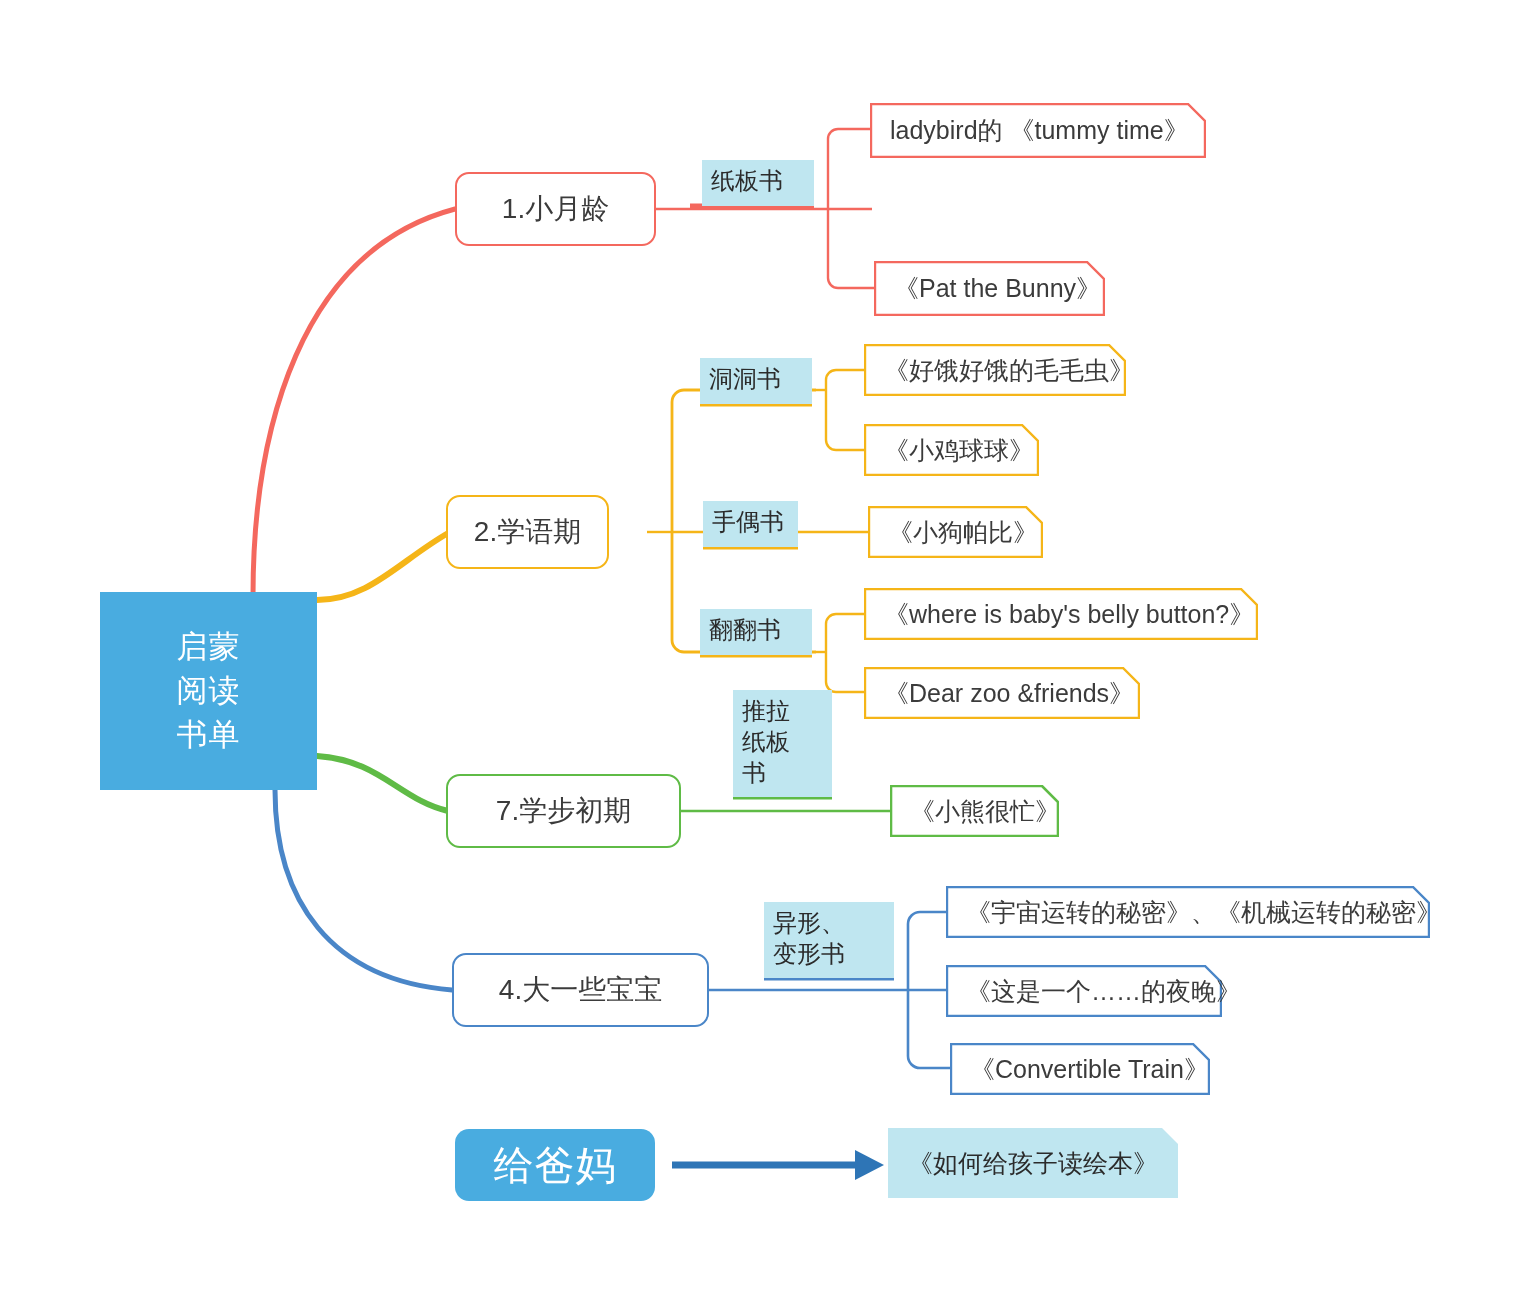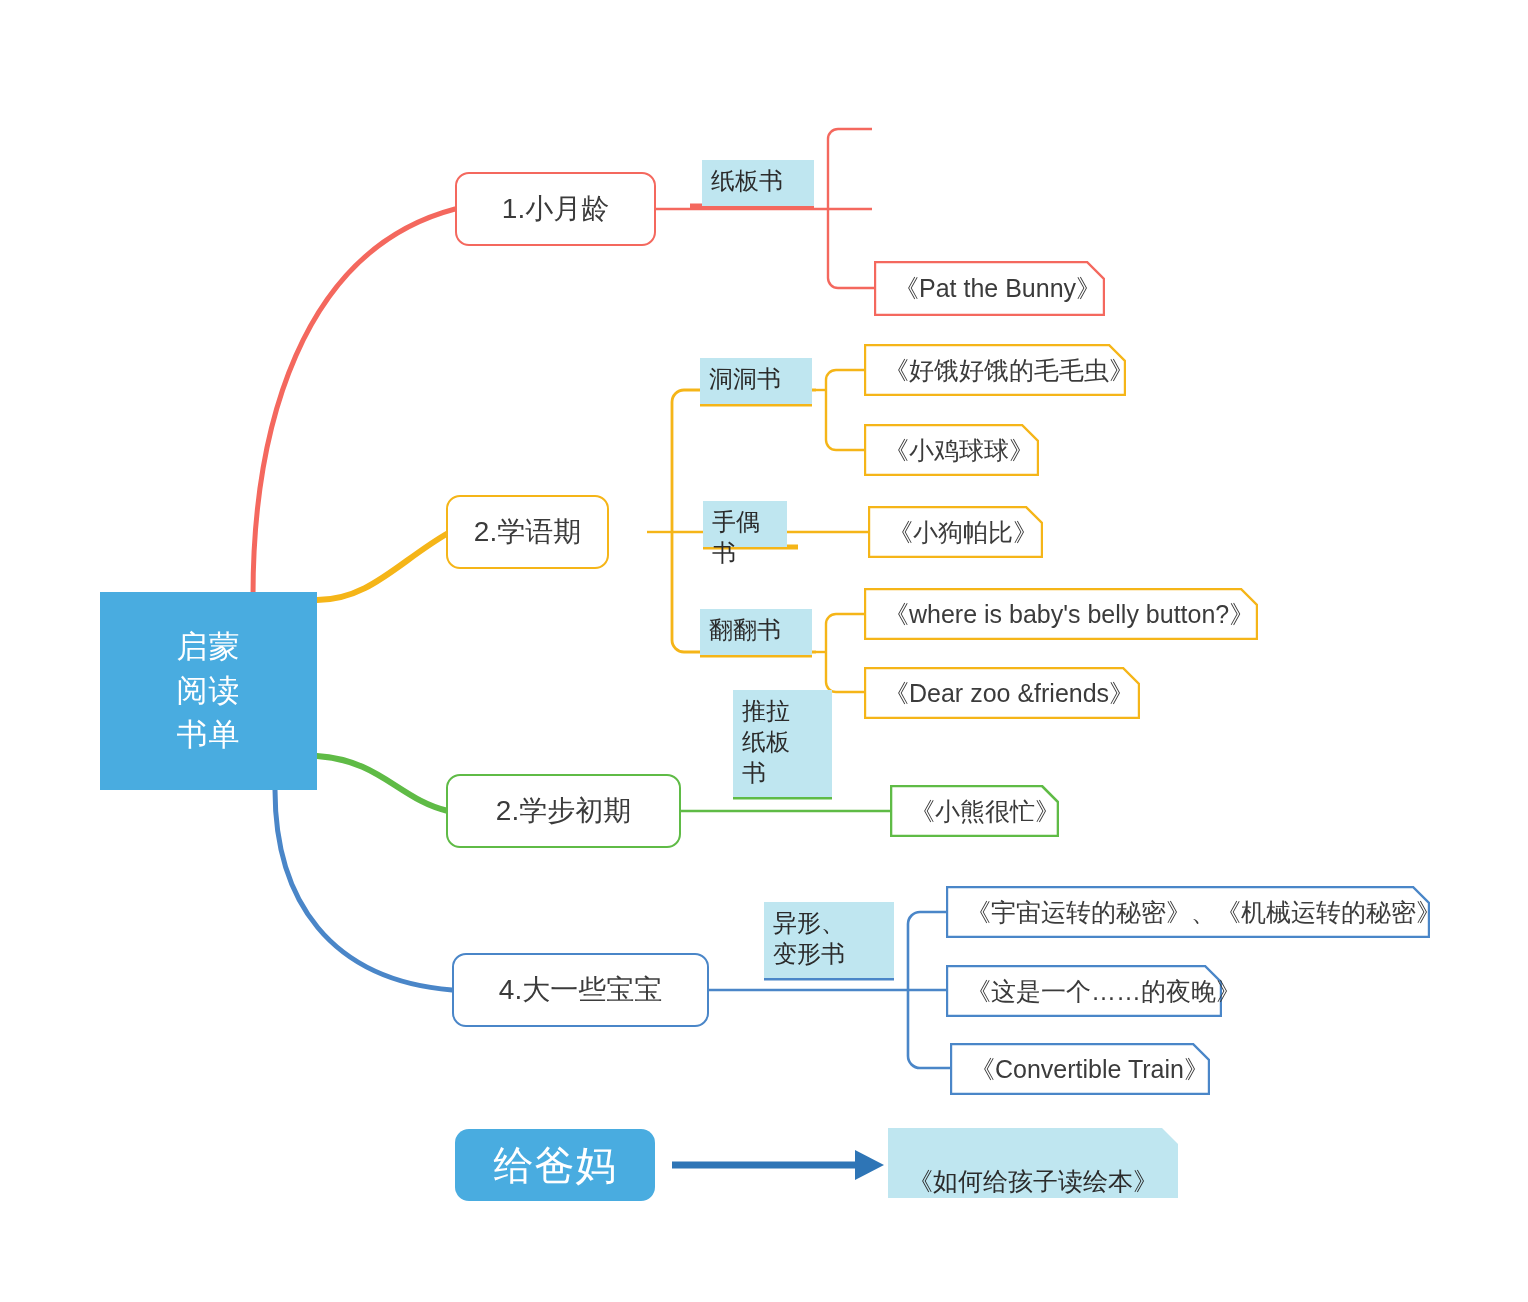--- a/index.html
+++ b/index.html
@@ -158,6 +158,12 @@
 书</span>
   </div>
 
+  <div class="leaf" style="left:870px;top:103px;width:336px;height:55px;">
+    <svg class="lfbg" viewBox="0 0 336 55" preserveAspectRatio="none">
+      <path d="M1,1 H318 L335,18 V54 H1 Z" fill="#ffffff" stroke="#F4685E" stroke-width="2.4" vector-effect="non-scaling-stroke"></path>
+    </svg>
+    <span class="lftx">ladybird的 《tummy time》</span>
+  </div>
 
 
   <div class="leaf" style="left:874px;top:261px;width:231px;height:55px;">

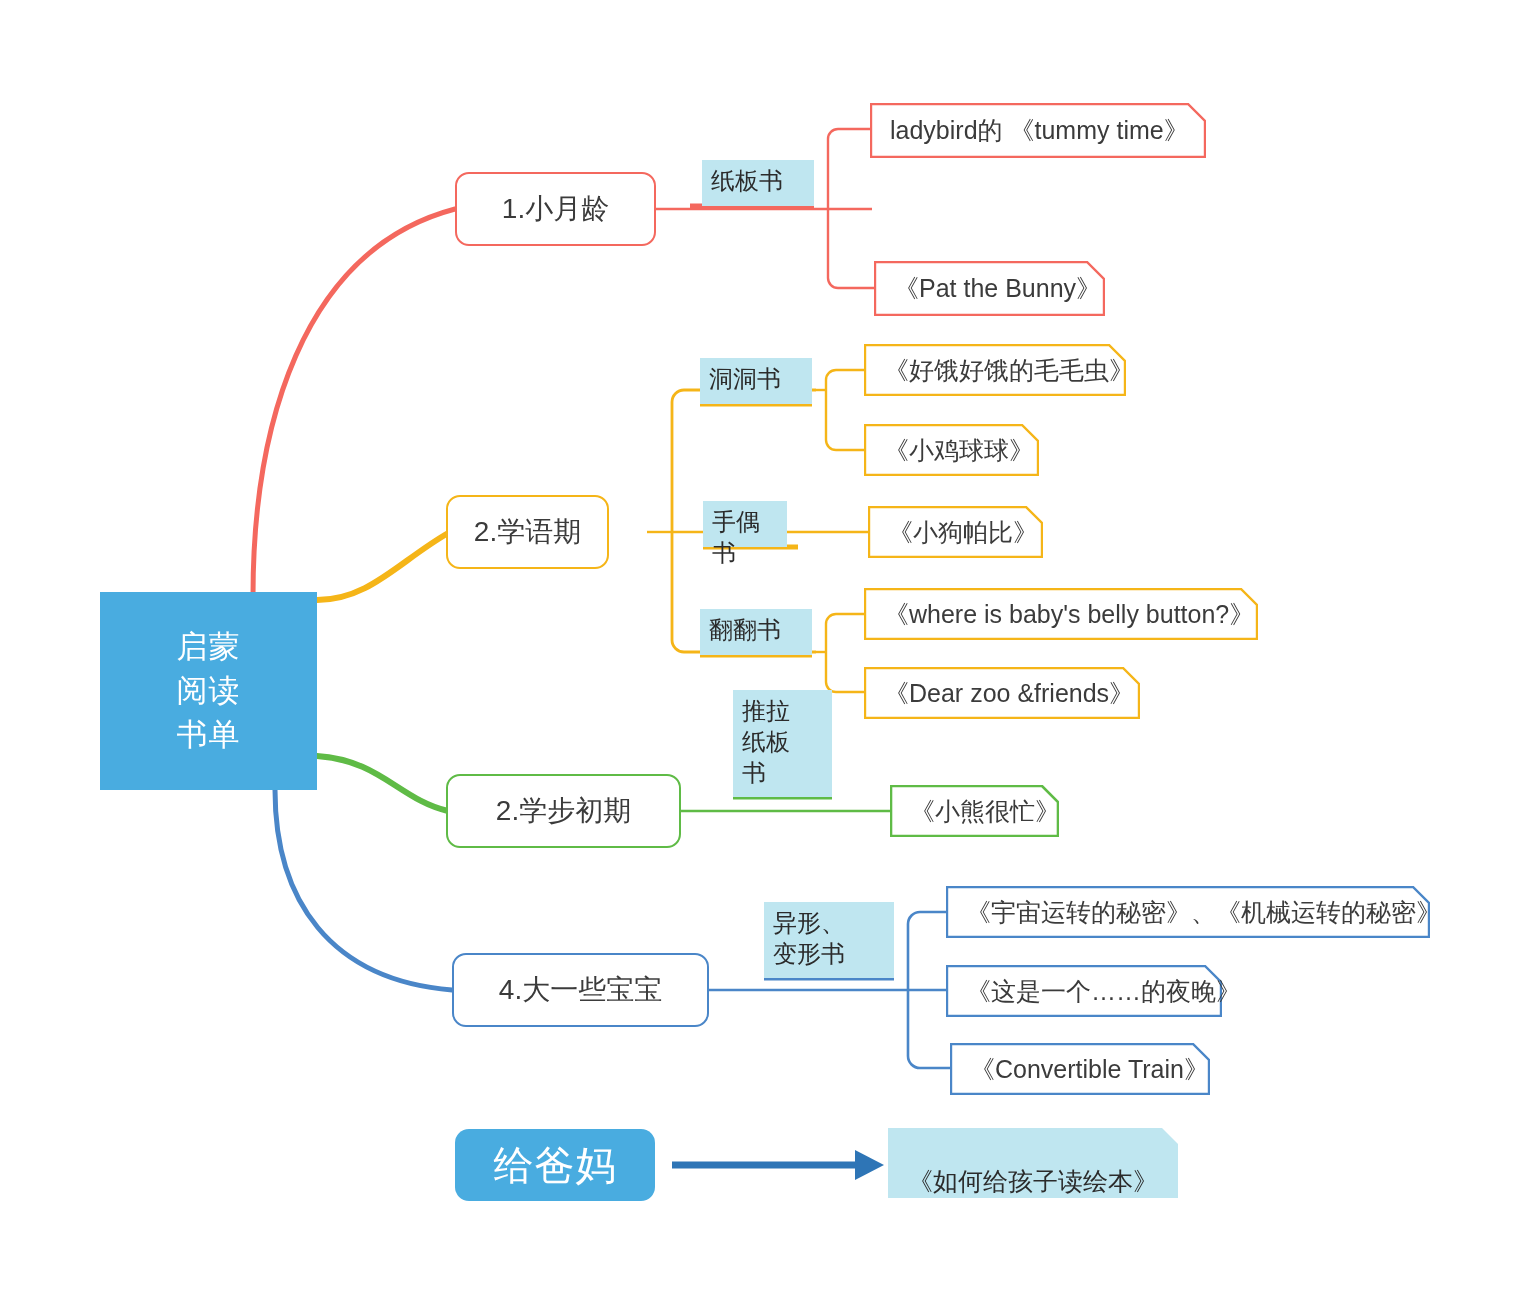--- a/index.html
+++ b/index.html
@@ -139,7 +139,7 @@
     <span>洞洞书</span>
   </div>
 
-  <div class="tag" style="left:703px;top:501px;width:84px;height:46px;">
+  <div class="tag" style="left:703px;top:501px;width:95px;height:46px;">
     <span>手偶书</span>
   </div>
 

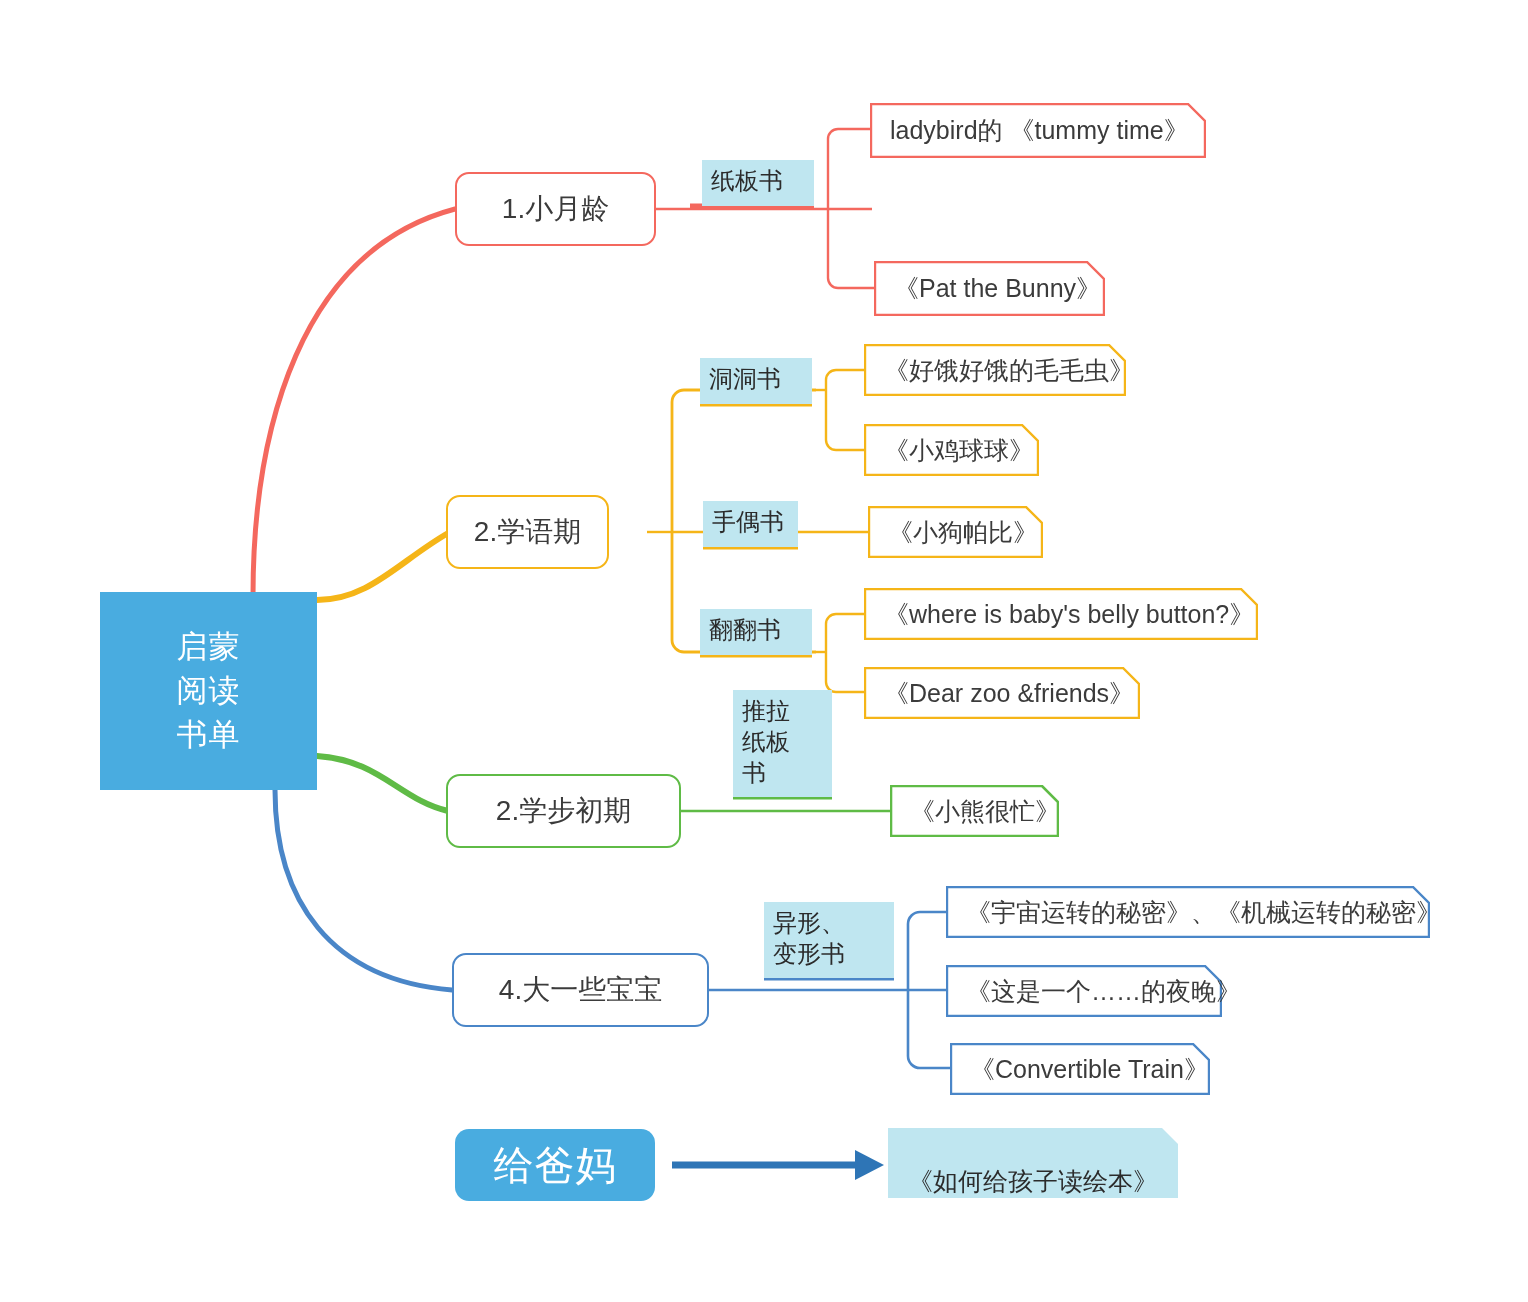--- a/index.html
+++ b/index.html
@@ -124,7 +124,7 @@
   </div>
 
   <div class="node cat" id="cat2" style="left:446px;top:774px;width:235px;height:74px;border-color:#5FBB46;">
-    <span>2.学步初期</span>
+    <span>7.学步初期</span>
   </div>
 
   <div class="node cat" id="cat3" style="left:452px;top:953px;width:257px;height:74px;border-color:#4A86C8;">

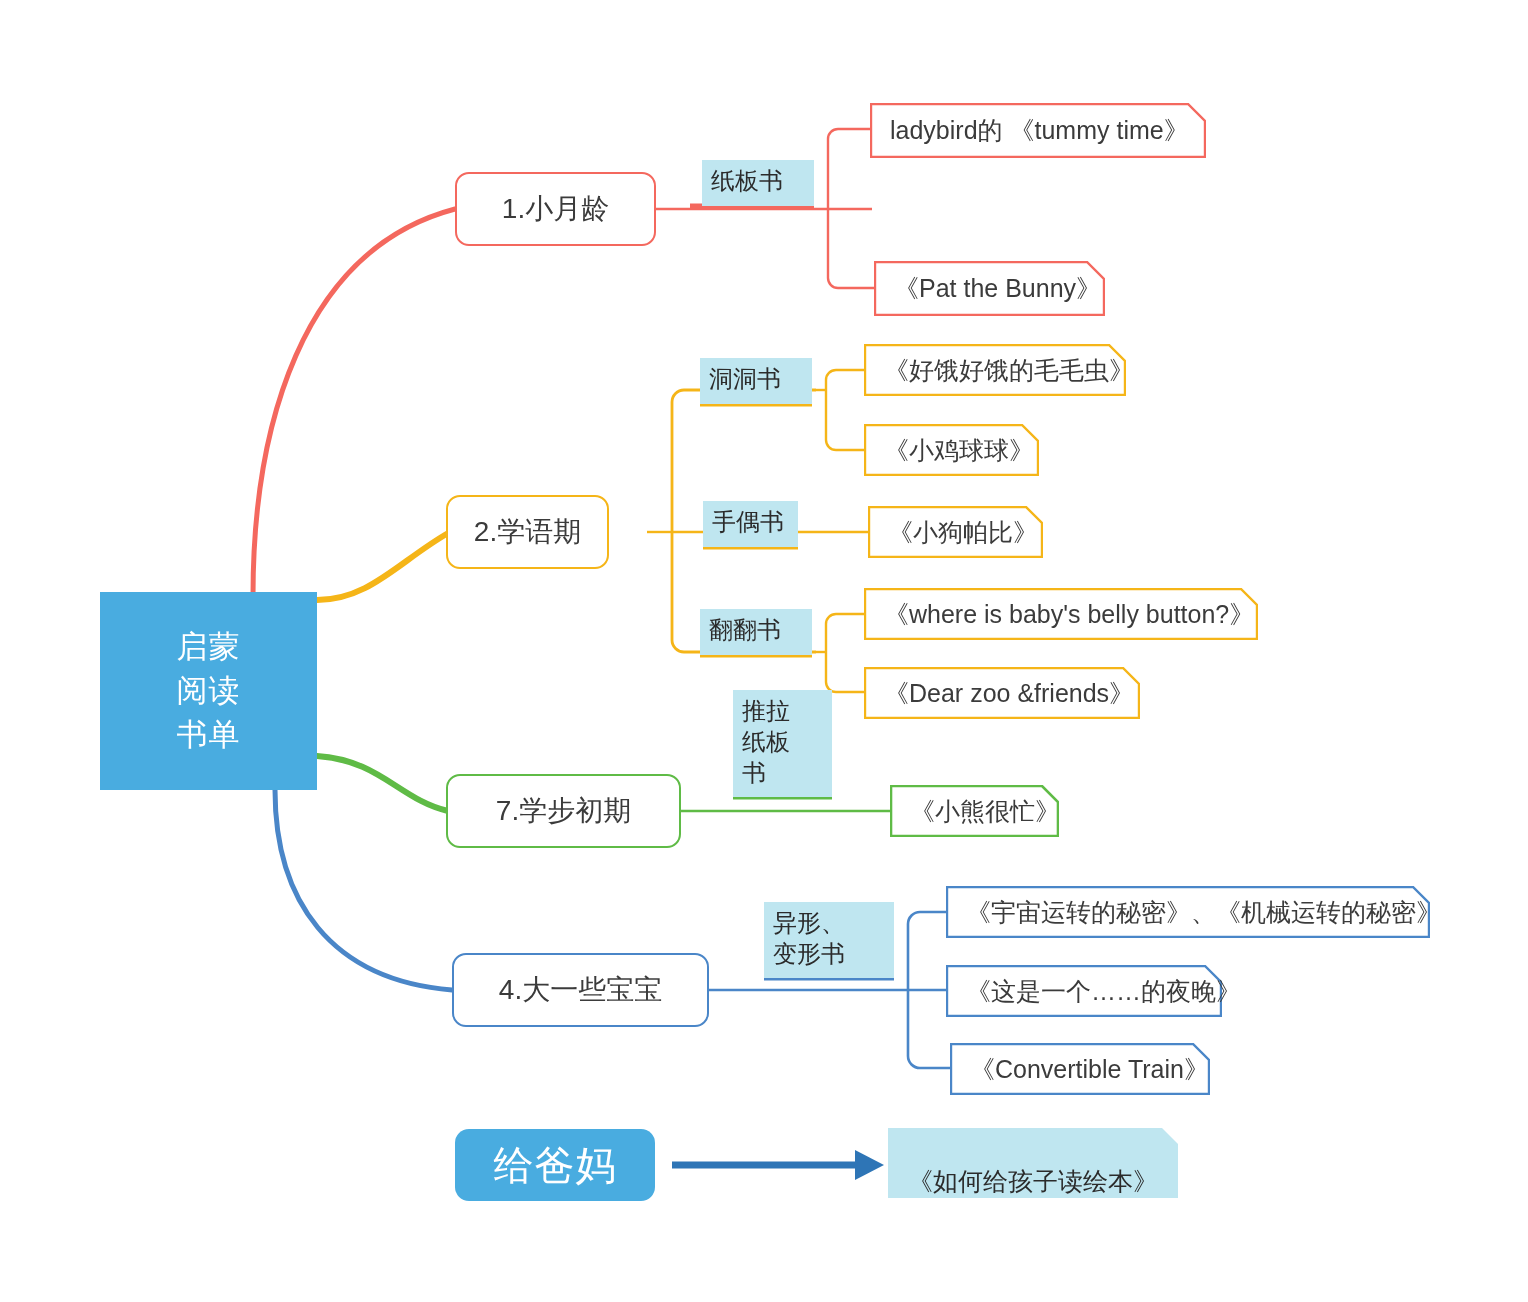--- a/index.html
+++ b/index.html
@@ -49,7 +49,7 @@
   }
   .solidleaf{
     position:absolute;left:888px;top:1128px;width:290px;height:70px;
-    color:#2b2b2b;font-size:25px;display:flex;align-items:flex-end;
+    color:#2b2b2b;font-size:25px;display:flex;align-items:center;
     justify-content:center;
   }
   .solidleaf .sbg{position:absolute;inset:0;background:#BFE6F0;z-index:0;

